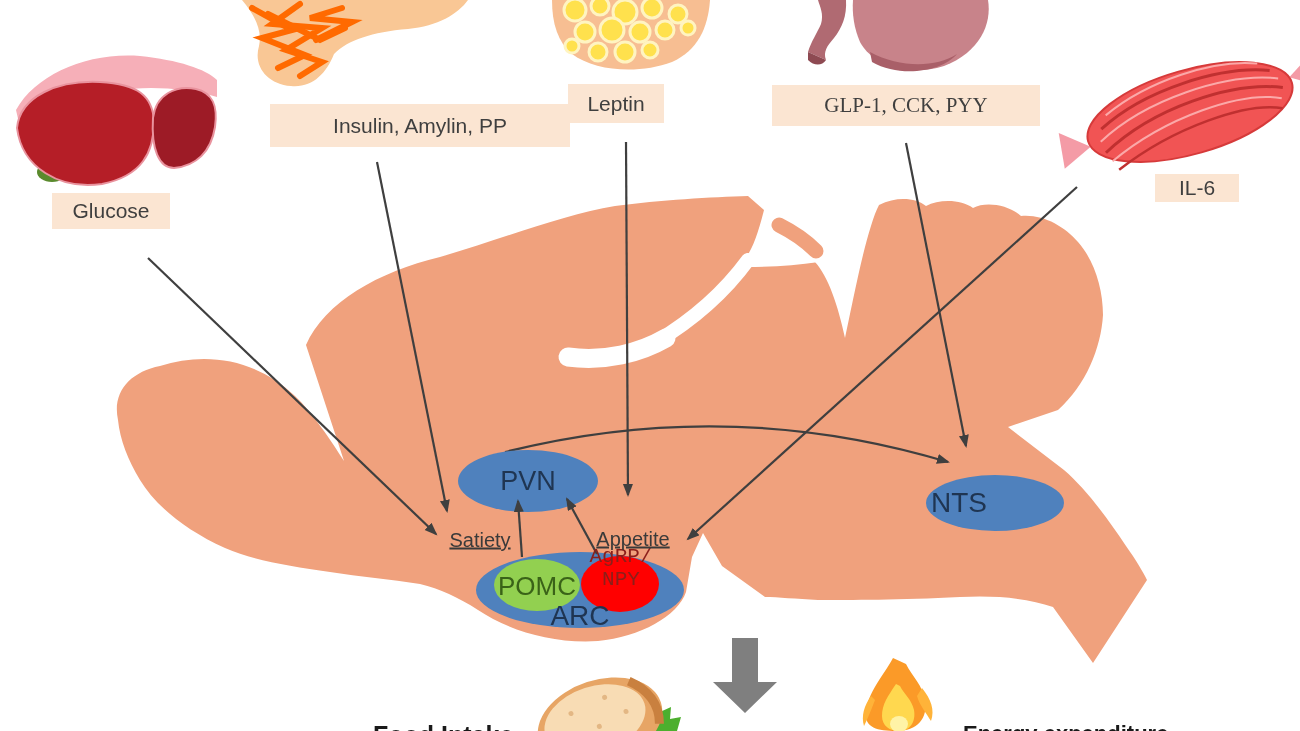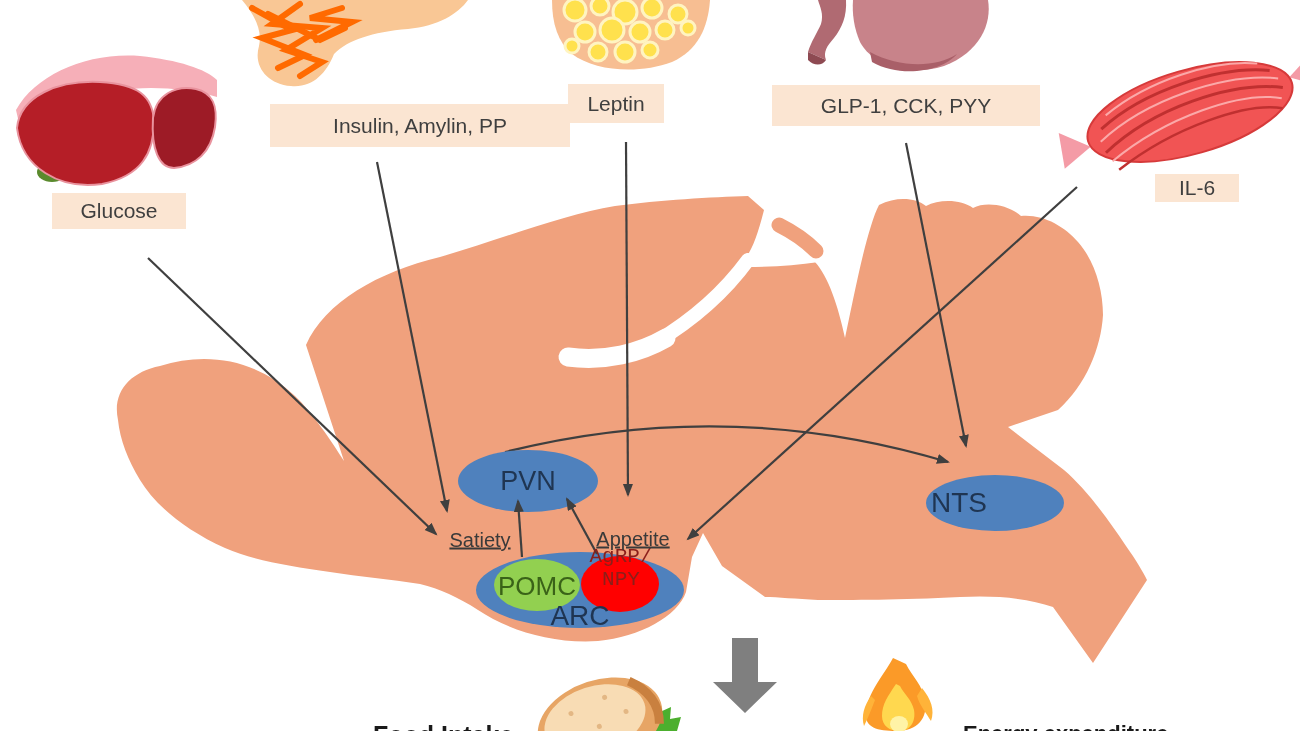--- a/index.html
+++ b/index.html
@@ -173,7 +173,7 @@
 <div class="abs lblbox" style="left:568px;top:84px;width:96px;height:39px;">
   <span>Leptin</span>
 </div>
-<div class="abs lblbox" style="left:772px;top:85px;width:268px;height:41px;">
+<div class="abs lblbox" style="left:772px;top:85px;width:268px;height:41px;font-family:Liberation Serif, serif;">
   <span>GLP-1, CCK, PYY</span>
 </div>
 <div class="abs lblbox" style="left:1155px;top:174px;width:84px;height:28px;">

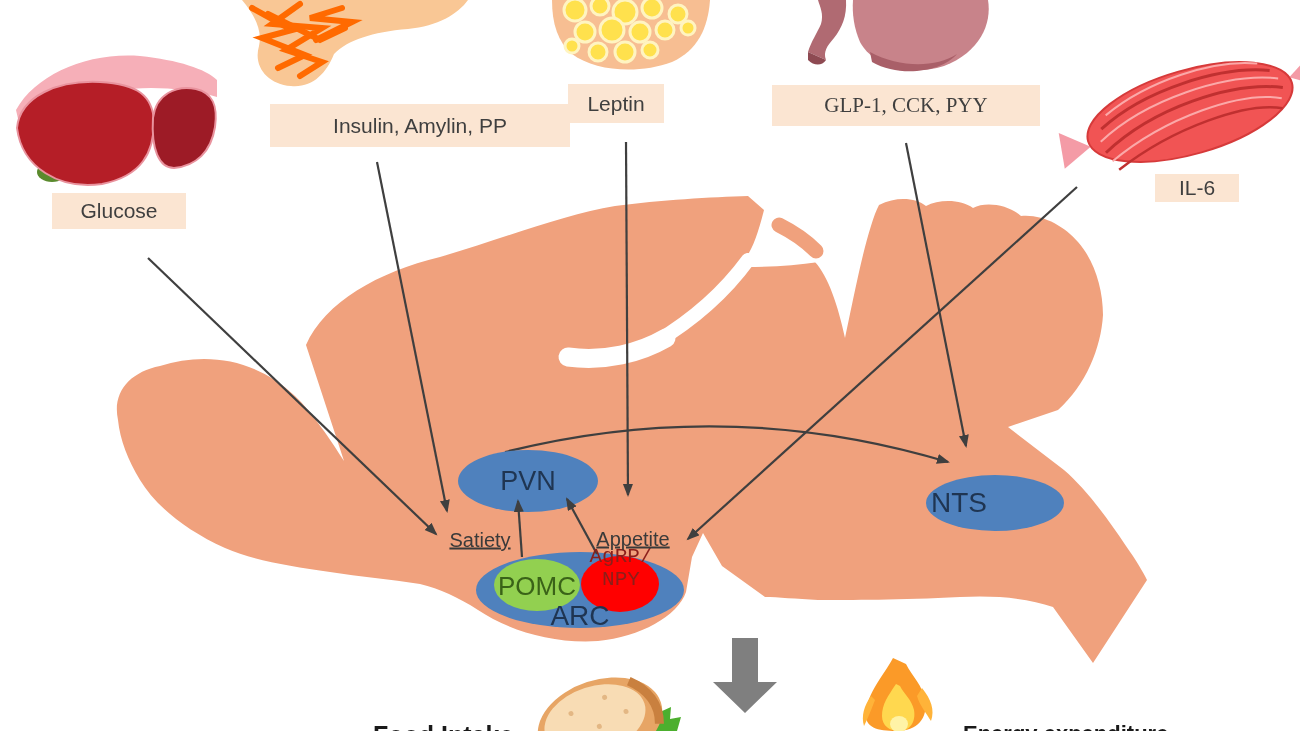--- a/index.html
+++ b/index.html
@@ -164,7 +164,7 @@
   </g>
 </svg>
 
-<div class="abs lblbox" style="left:52px;top:193px;width:134px;height:36px;">
+<div class="abs lblbox" style="left:52px;top:193px;width:118px;height:36px;">
   <span>Glucose</span>
 </div>
 <div class="abs lblbox" style="left:270px;top:104px;width:300px;height:43px;">

